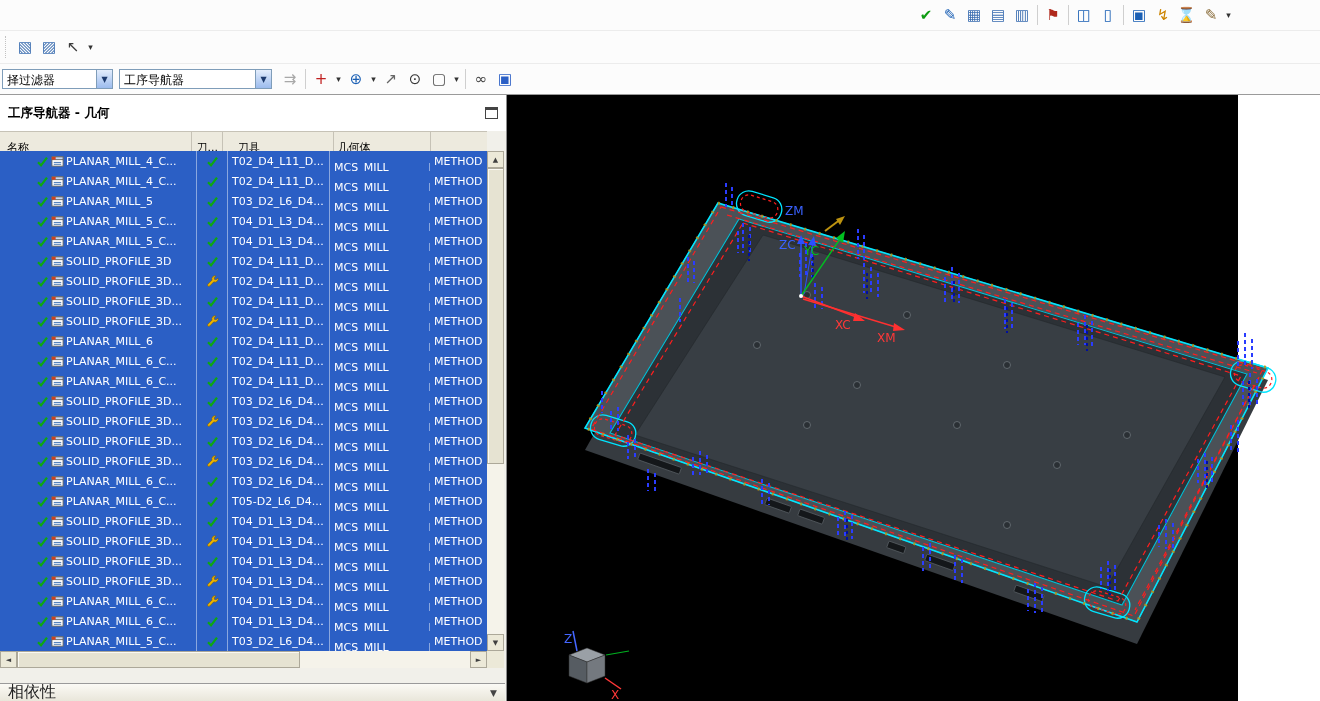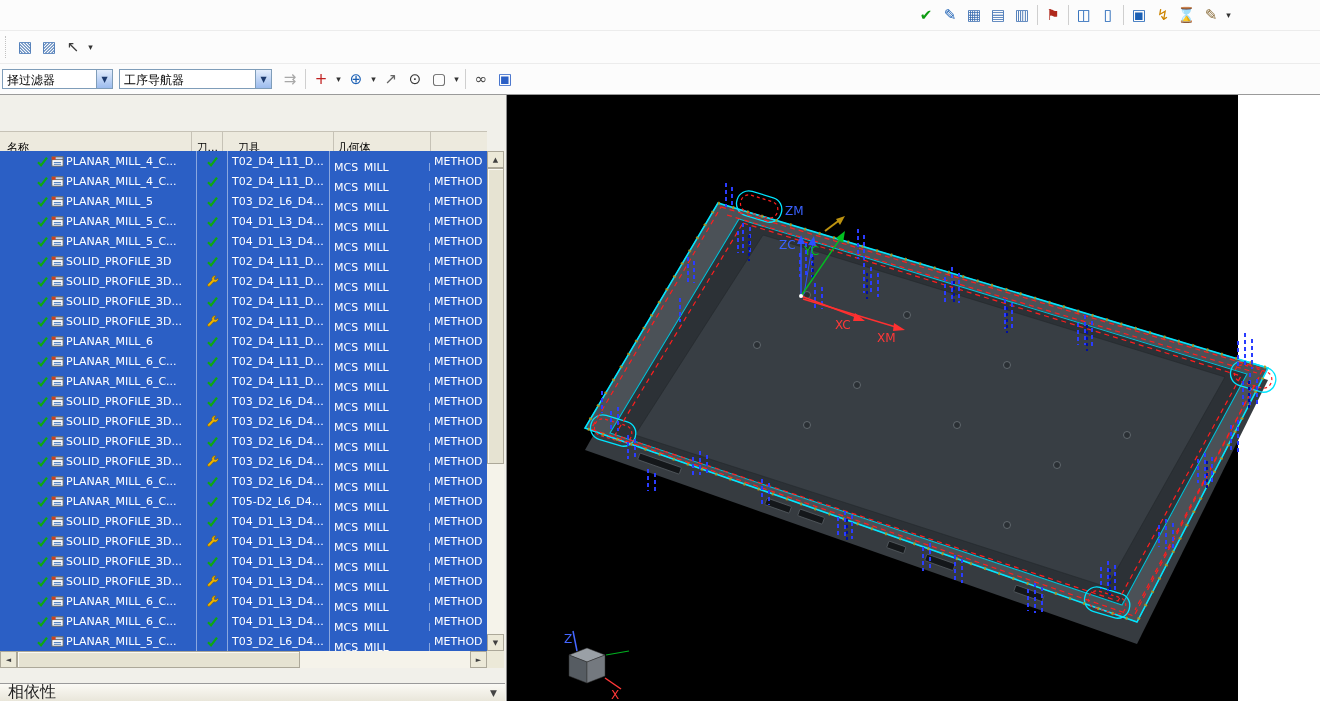--- a/index.html
+++ b/index.html
@@ -146,6 +146,10 @@
 
   <div class="left-panel">
 
+    <div class="panel-title">
+      <span class="t">工序导航器 - 几何</span>
+      <span class="float-icon"></span>
+    </div>
 
     <div class="tbl-header">
       <span class="hc hc-name">名称</span>

